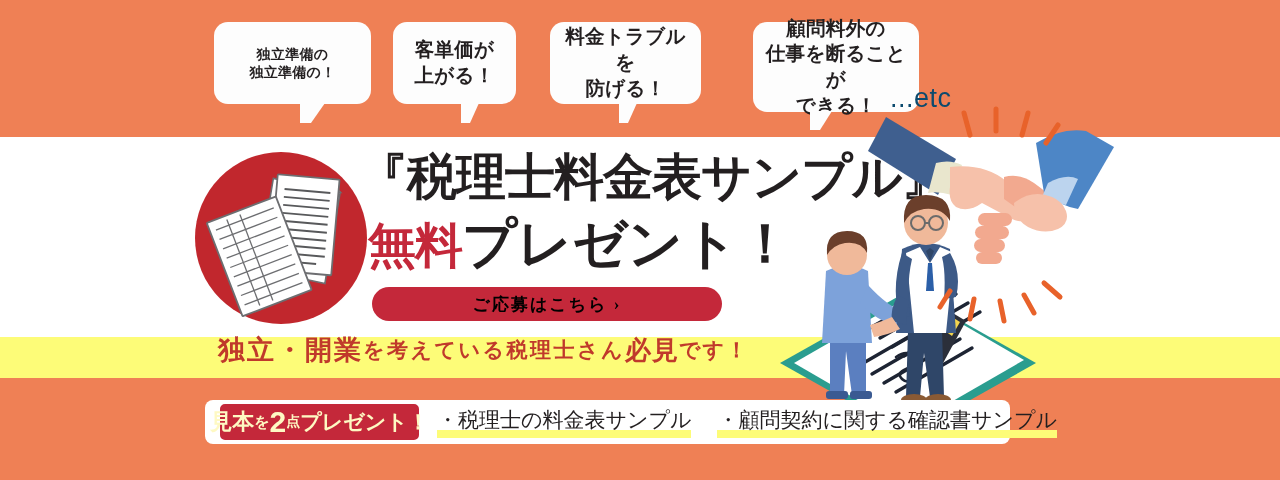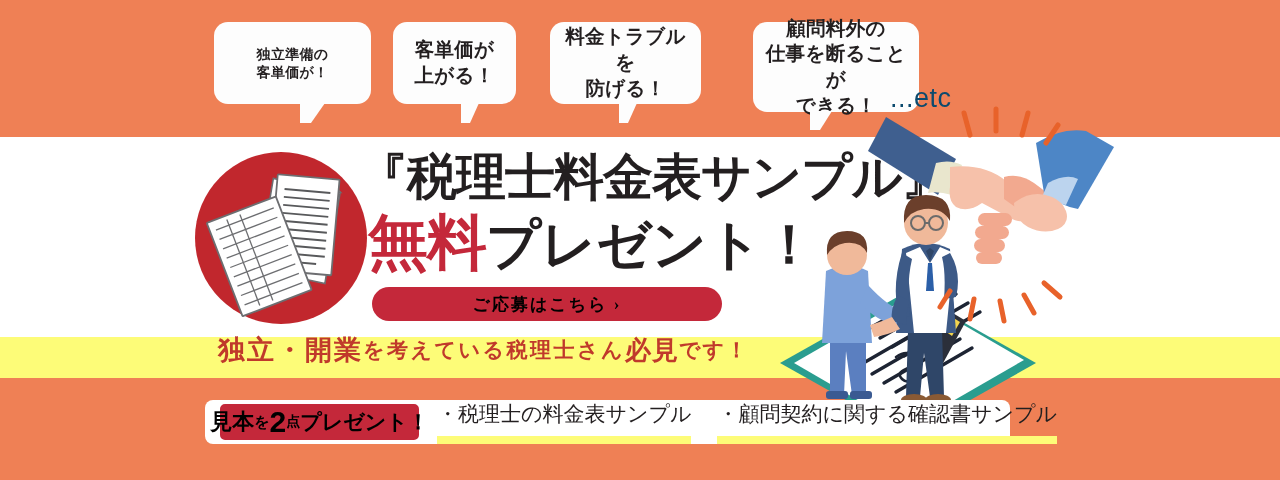--- a/index.html
+++ b/index.html
@@ -124,7 +124,7 @@
   <div class="bubble" id="bub0">
     <span class="btxt">
       <span>独立準備の</span><br>
-      <span>客単価が！</span>
+      <span>独立準備の！</span>
     </span>
   </div>
   <div class="bubble" id="bub1">

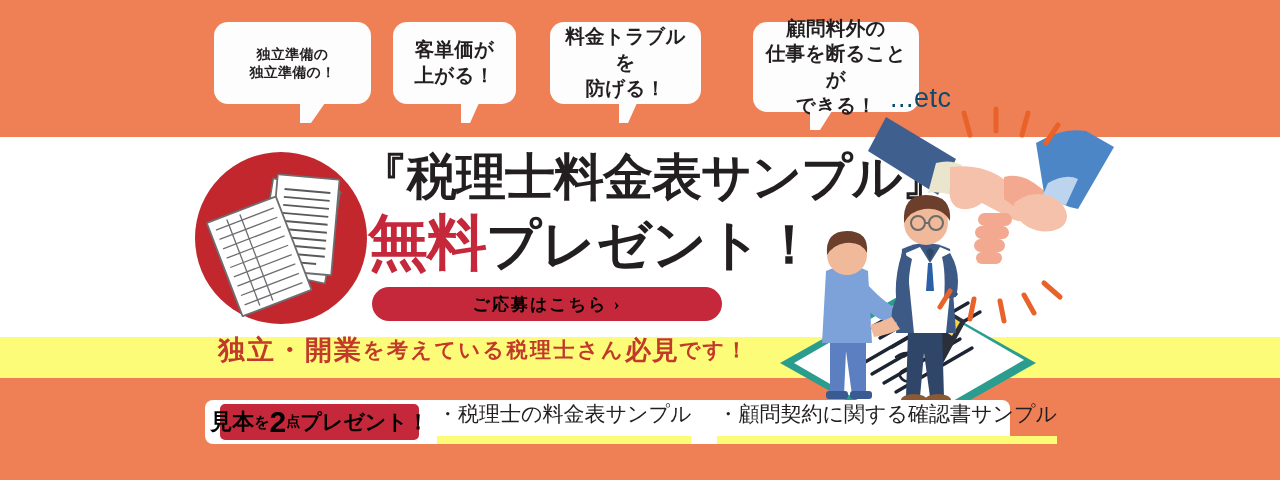--- a/index.html
+++ b/index.html
@@ -60,7 +60,7 @@
     font-size:54px;font-weight:700;color:#231f20;
     letter-spacing:0px;white-space:nowrap;line-height:62px;
   }
-  .headline2 .free{color:#c4283a;font-size:60px;letter-spacing:-1px;}
+  .headline2 .free{color:#c4283a;font-size:48px;letter-spacing:-1px;}
 
   
   .cta{

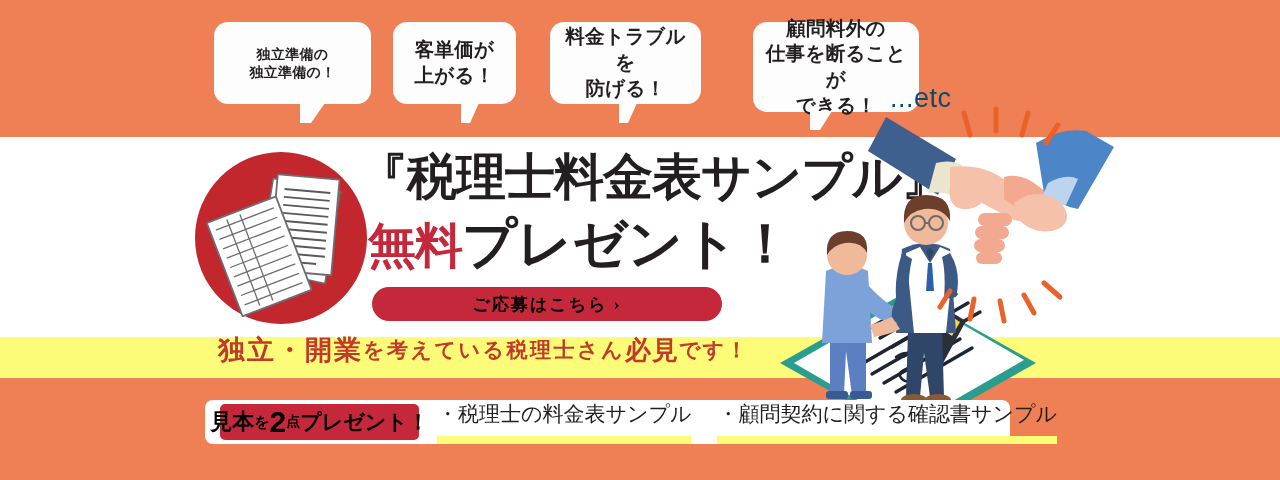--- a/index.html
+++ b/index.html
@@ -90,7 +90,7 @@
   .badge{
     position:absolute;left:218px;top:402px;width:203px;height:40px;
     background:#c4283a;border-radius:7px;border:2.5px solid #ffffff;
-    box-sizing:border-box;color:#000000;
+    box-sizing:border-box;color:#fef9c3;
     display:flex;align-items:center;justify-content:center;white-space:nowrap;
   }
   .bd1{font-size:22px;font-weight:700;}

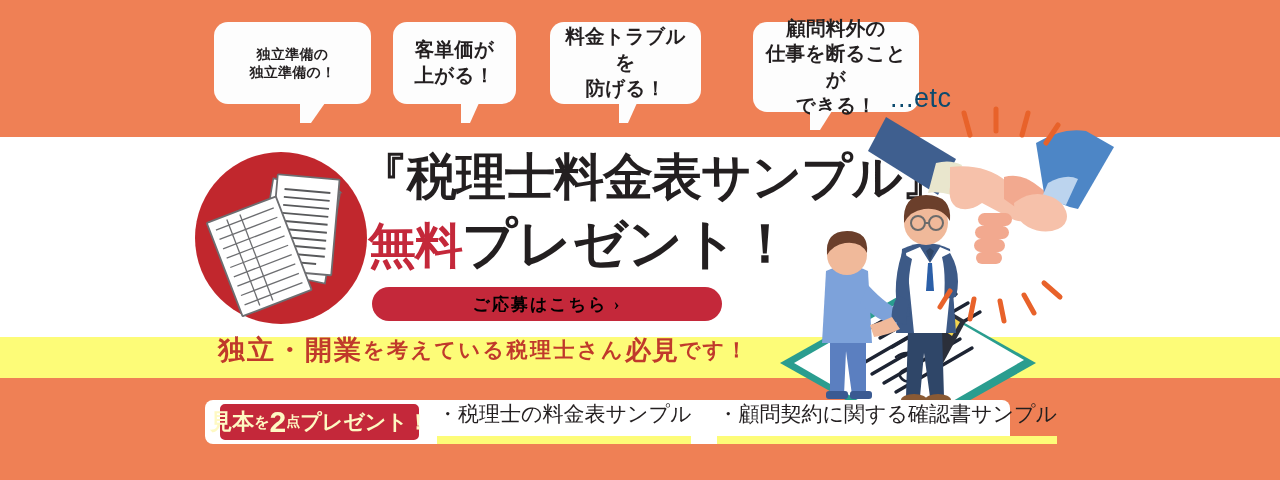--- a/index.html
+++ b/index.html
@@ -105,7 +105,7 @@
   }
   .item-hl{
     background:linear-gradient(to top,#fdfc78 8px,transparent 8px);
-    padding-bottom:16px;
+    padding-bottom:4px;
   }
   .item-gap{display:inline-block;width:26px;}
 

